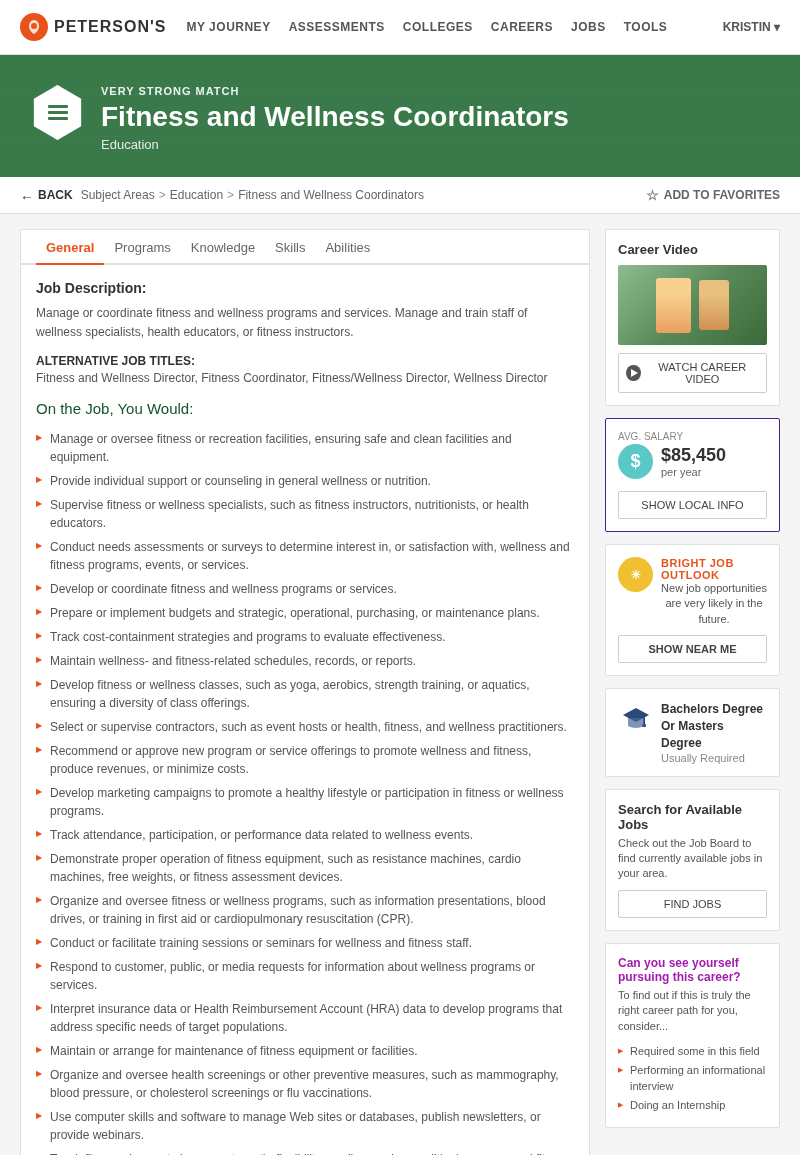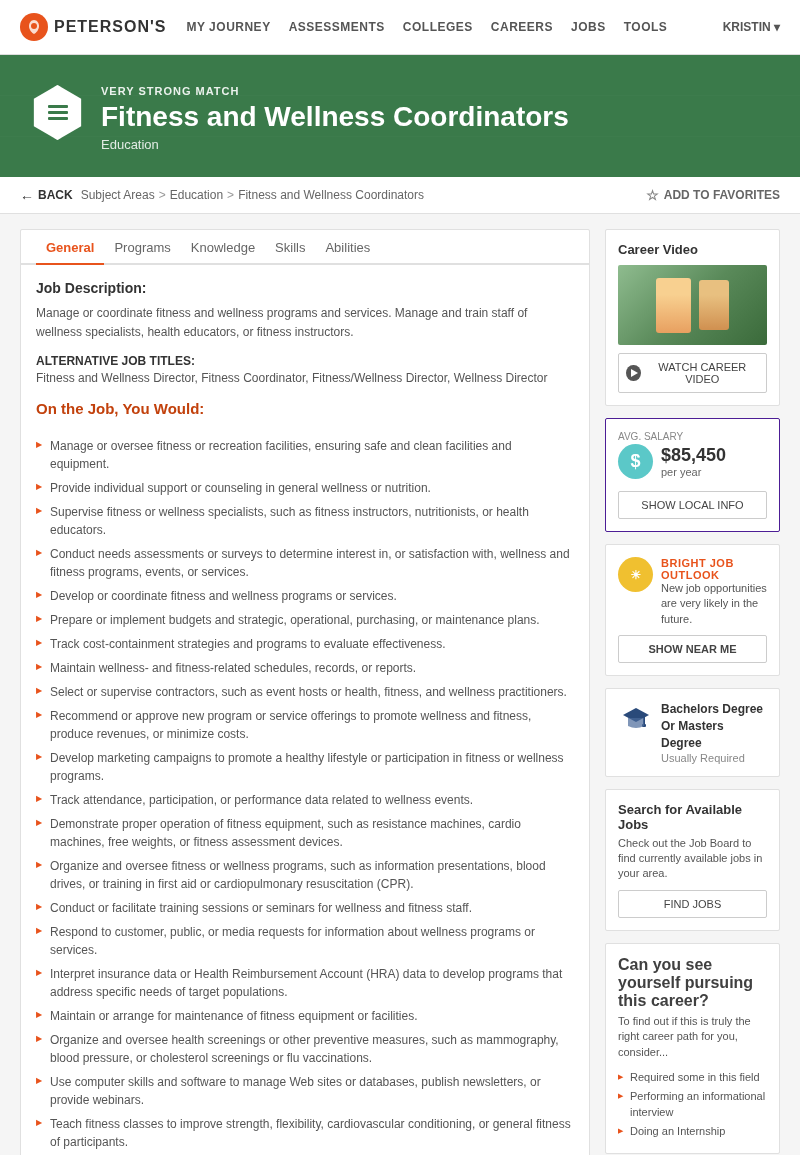--- a/index.html
+++ b/index.html
@@ -55,7 +55,7 @@
     .section-text { font-size: 12px; color: #555; line-height: 1.6; margin-bottom: 12px; }
     .alt-titles-label { font-size: 12px; font-weight: bold; color: #333; margin-bottom: 3px; }
     .alt-titles-text { font-size: 12px; color: #555; margin-bottom: 15px; }
-    .on-the-job { font-size: 15px; font-weight: bold; color: #c2410c; margin-bottom: 17px; }
+    .on-the-job { font-size: 15px; font-weight: normal; color: #14532d; margin-bottom: 10px; }
     .bullet-list { list-style: none; padding: 0; }
     .bullet-list li { font-size: 12px; color: #555; line-height: 1.5; padding: 3px 0 3px 14px; position: relative; }
     .bullet-list li::before { content: "▶"; position: absolute; left: 0; color: #e8531c; font-size: 8px; top: 5px; }

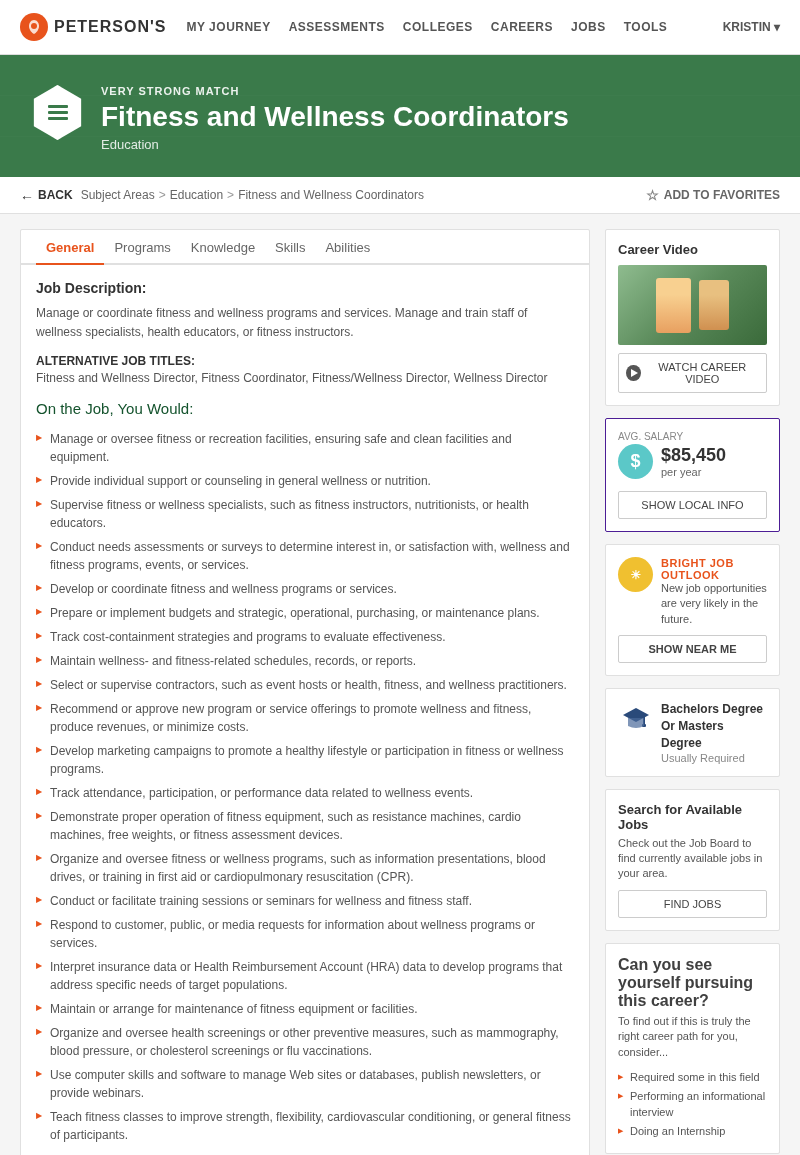--- a/index.html
+++ b/index.html
@@ -81,7 +81,7 @@
     .outlook-icon { width: 35px; height: 35px; background: #f0c030; border-radius: 50%; flex-shrink: 0; display: flex; align-items: center; justify-content: center; }
     .outlook-icon svg { width: 20px; height: 20px; }
     .outlook-label { font-size: 11px; font-weight: bold; color: #e8531c; letter-spacing: 0.5px; }
-    .outlook-text { font-size: 11px; color: #555; line-height: 1.4; }
+    .outlook-text { font-size: 11px; color: #555; line-height: 1.4; text-align: center; }
     .show-near-btn { width: 100%; padding: 7px; border: 1px solid #ccc; background: #fff; font-size: 11px; color: #444; cursor: pointer; border-radius: 2px; font-weight: bold; }
     .degree-card { background: #fff; border: 1px solid #e0e0e0; border-radius: 2px; padding: 12px; }
     .degree-row { display: flex; align-items: flex-start; gap: 8px; }

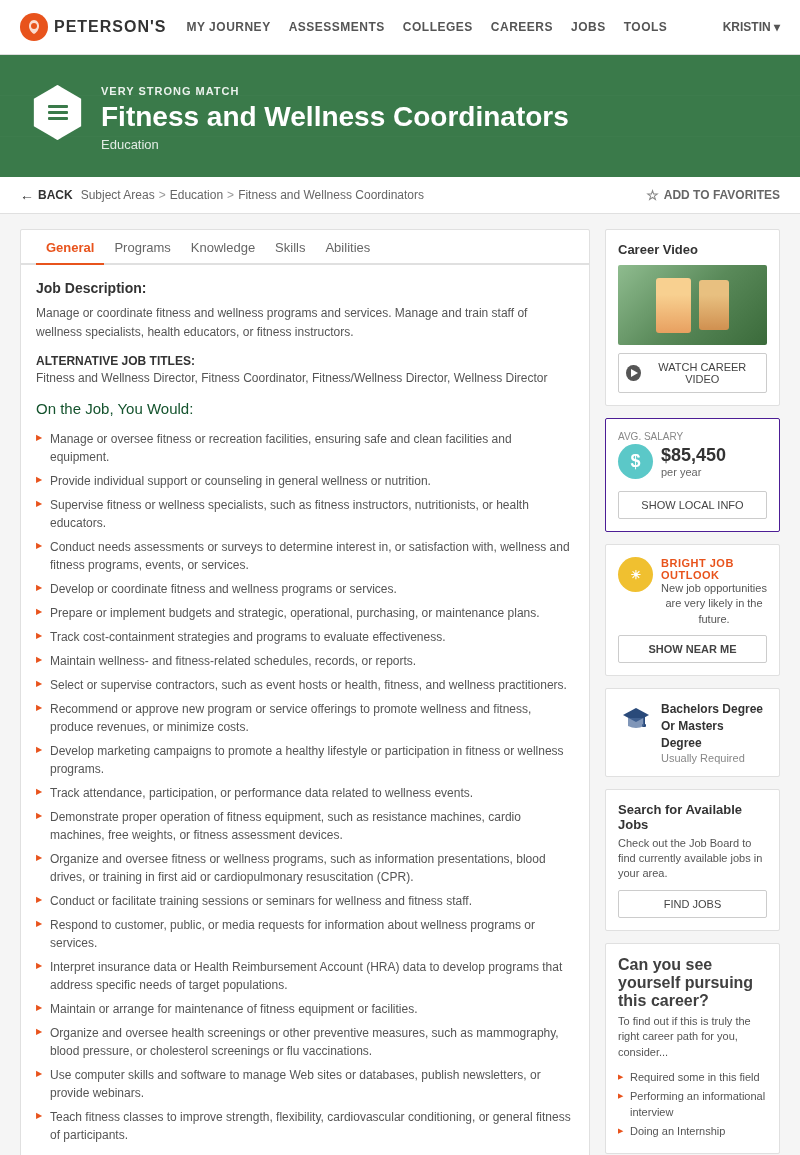--- a/index.html
+++ b/index.html
@@ -192,6 +192,7 @@
         <li>Prepare or implement budgets and strategic, operational, purchasing, or maintenance plans.</li>
         <li>Track cost-containment strategies and programs to evaluate effectiveness.</li>
         <li>Maintain wellness- and fitness-related schedules, records, or reports.</li>
+        <li>Develop fitness or wellness classes, such as yoga, aerobics, strength training, or aquatics, ensuring a diversity of class offerings.</li>
         <li>Select or supervise contractors, such as event hosts or health, fitness, and wellness practitioners.</li>
         <li>Recommend or approve new program or service offerings to promote wellness and fitness, produce revenues, or minimize costs.</li>
         <li>Develop marketing campaigns to promote a healthy lifestyle or participation in fitness or wellness programs.</li>

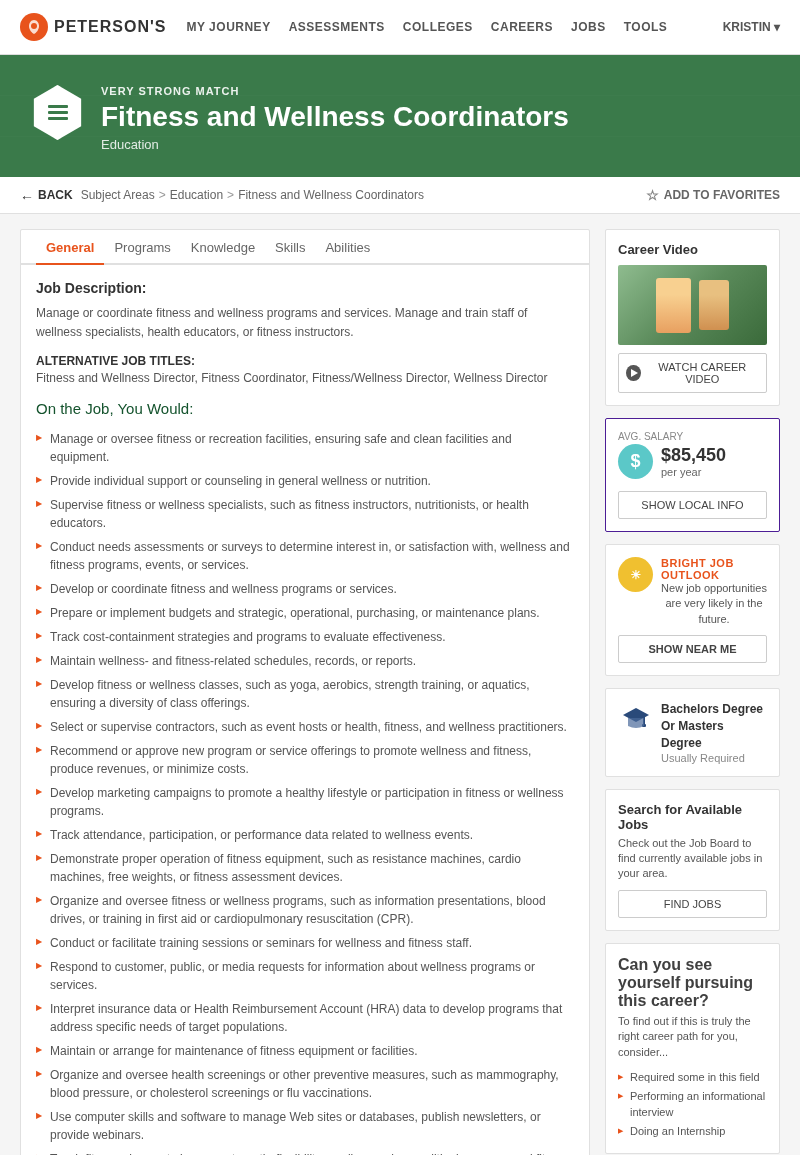--- a/index.html
+++ b/index.html
@@ -94,7 +94,7 @@
     .jobs-text { font-size: 11px; color: #555; margin-bottom: 8px; line-height: 1.4; }
     .find-jobs-btn { width: 100%; padding: 7px; border: 1px solid #ccc; background: #fff; font-size: 11px; color: #444; cursor: pointer; border-radius: 2px; }
     .career-path-card { background: #fff; border: 1px solid #e0e0e0; border-radius: 2px; padding: 12px; }
-    .career-path-title { font-size: 16px; font-weight: 600; color: #404040; margin-bottom: 4px; }
+    .career-path-title { font-size: 12px; font-weight: 600; color: #a21caf; margin-bottom: 4px; }
     .career-path-text { font-size: 11px; color: #555; margin-bottom: 8px; line-height: 1.4; }
     .career-path-list { list-style: none; padding: 0; }
     .career-path-list li { font-size: 11px; color: #555; padding: 2px 0 2px 12px; position: relative; line-height: 1.4; }

